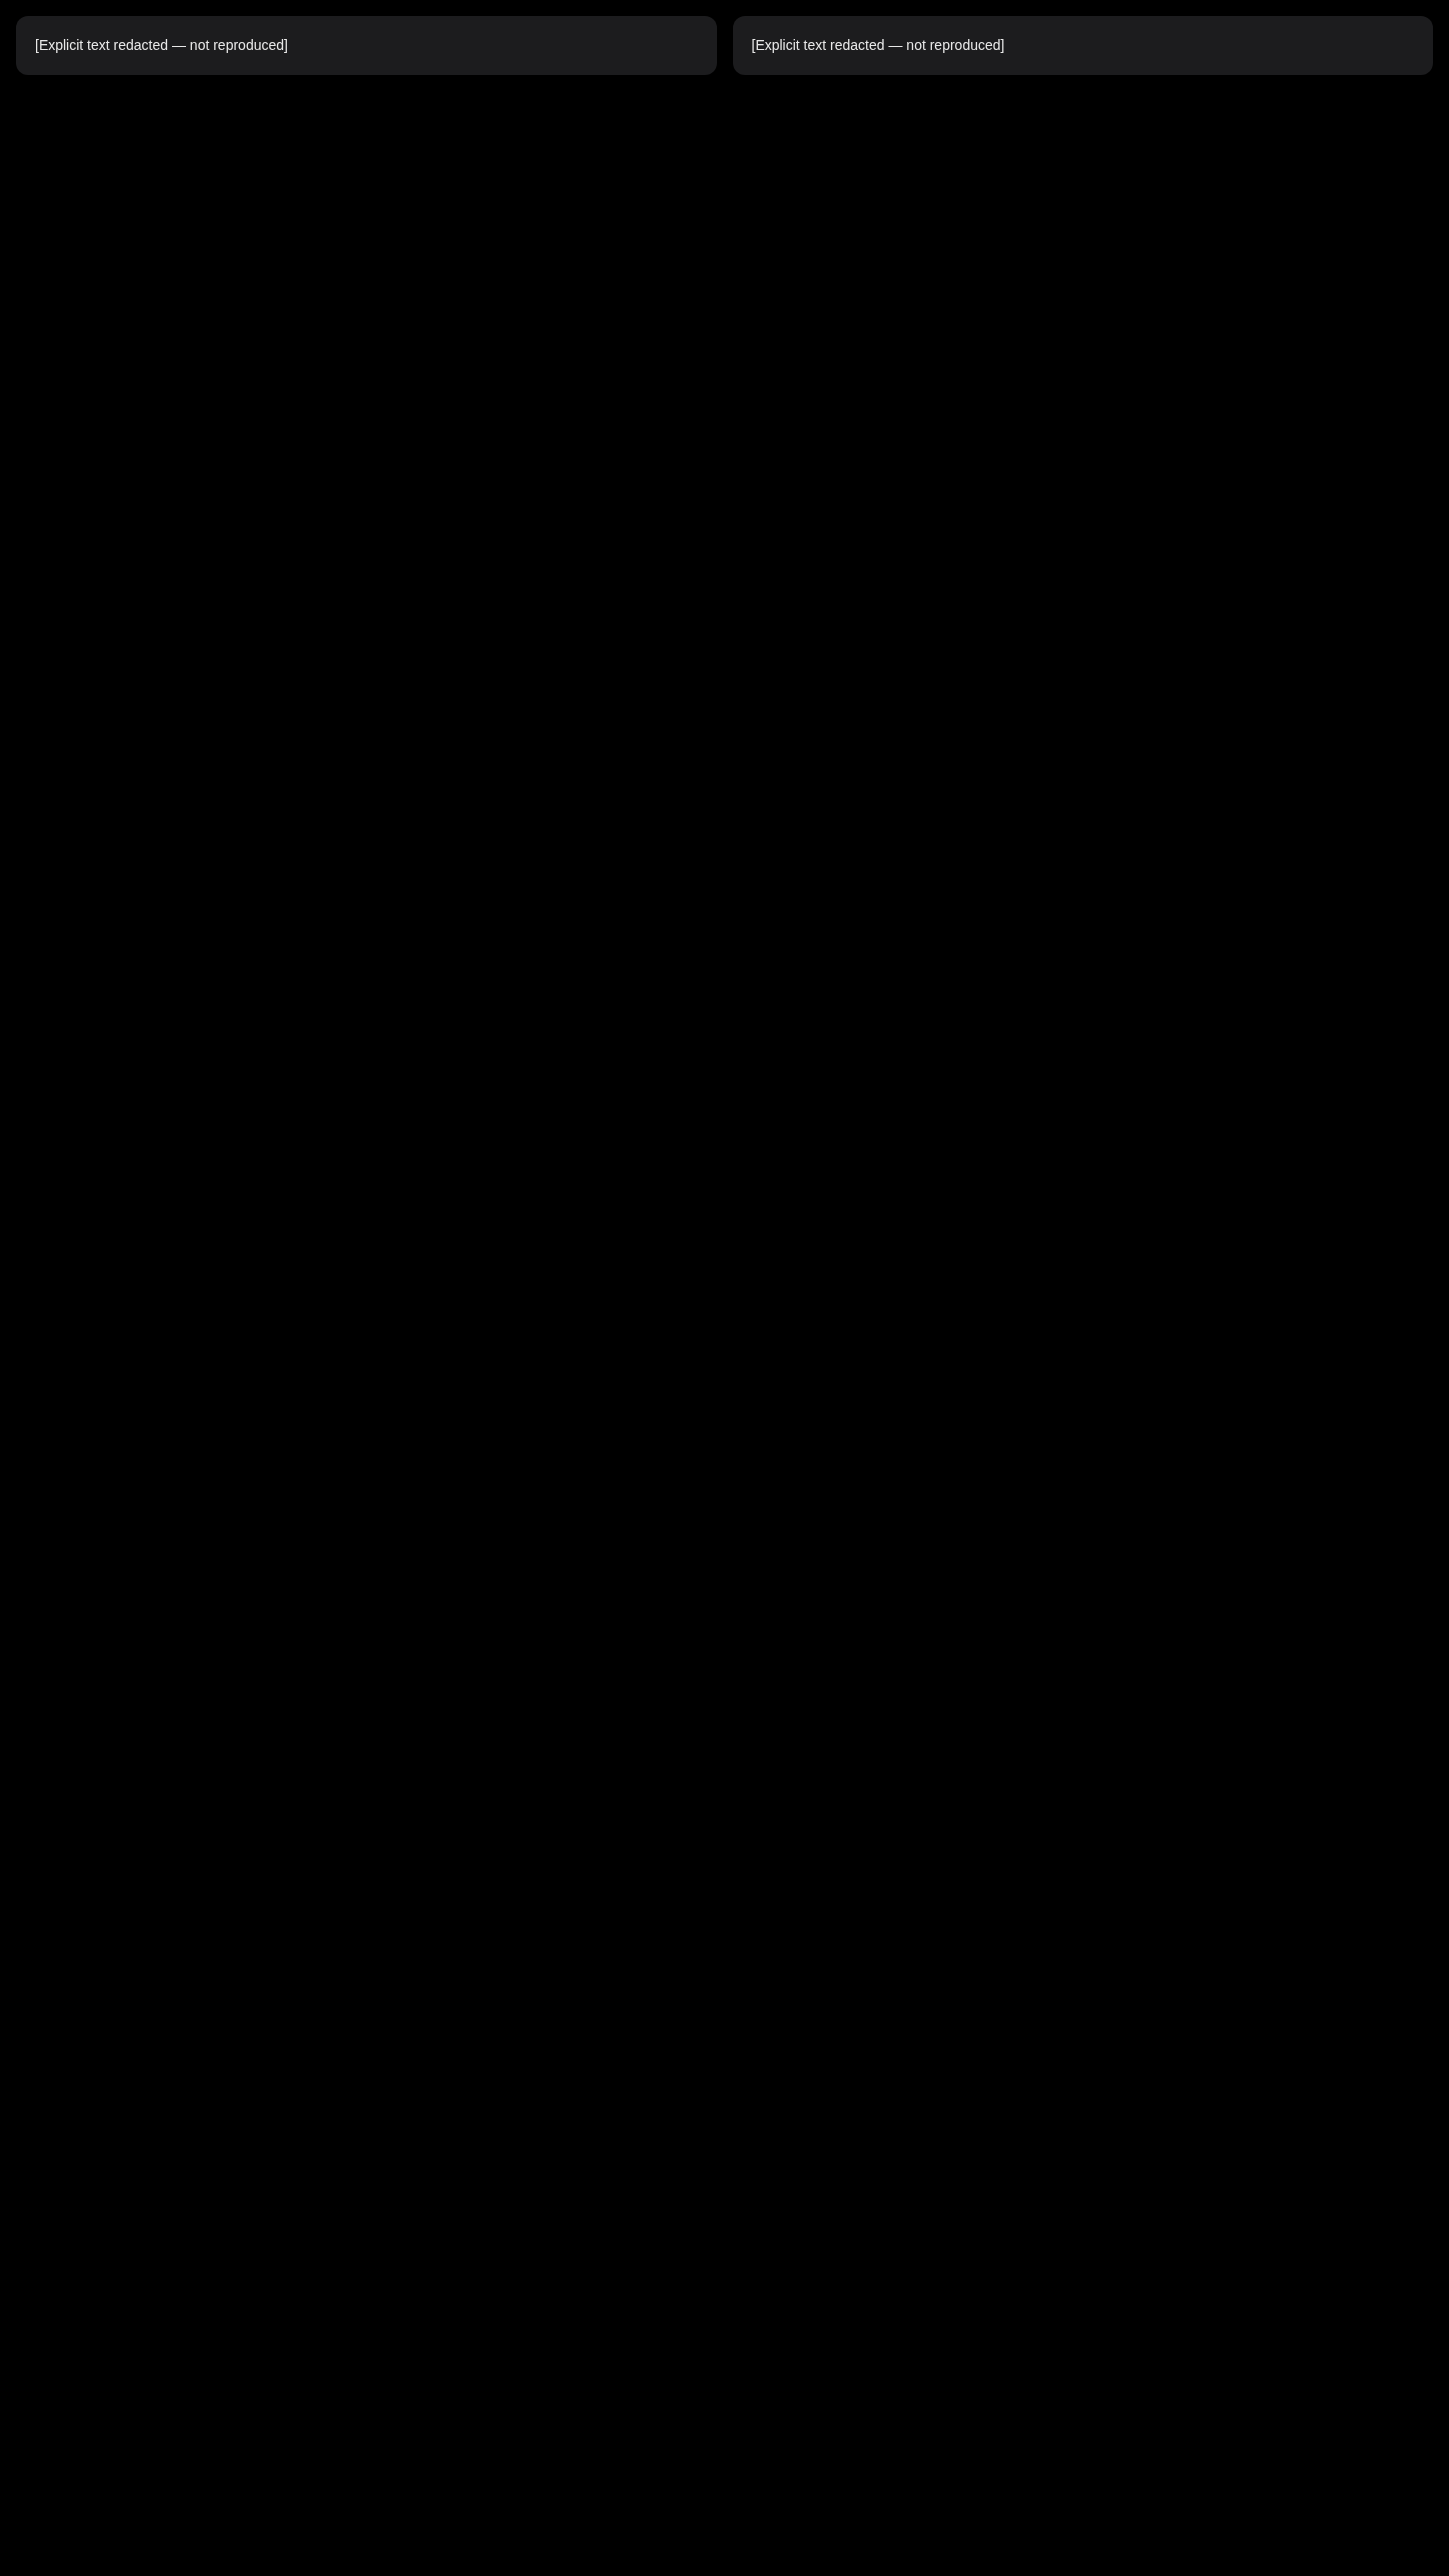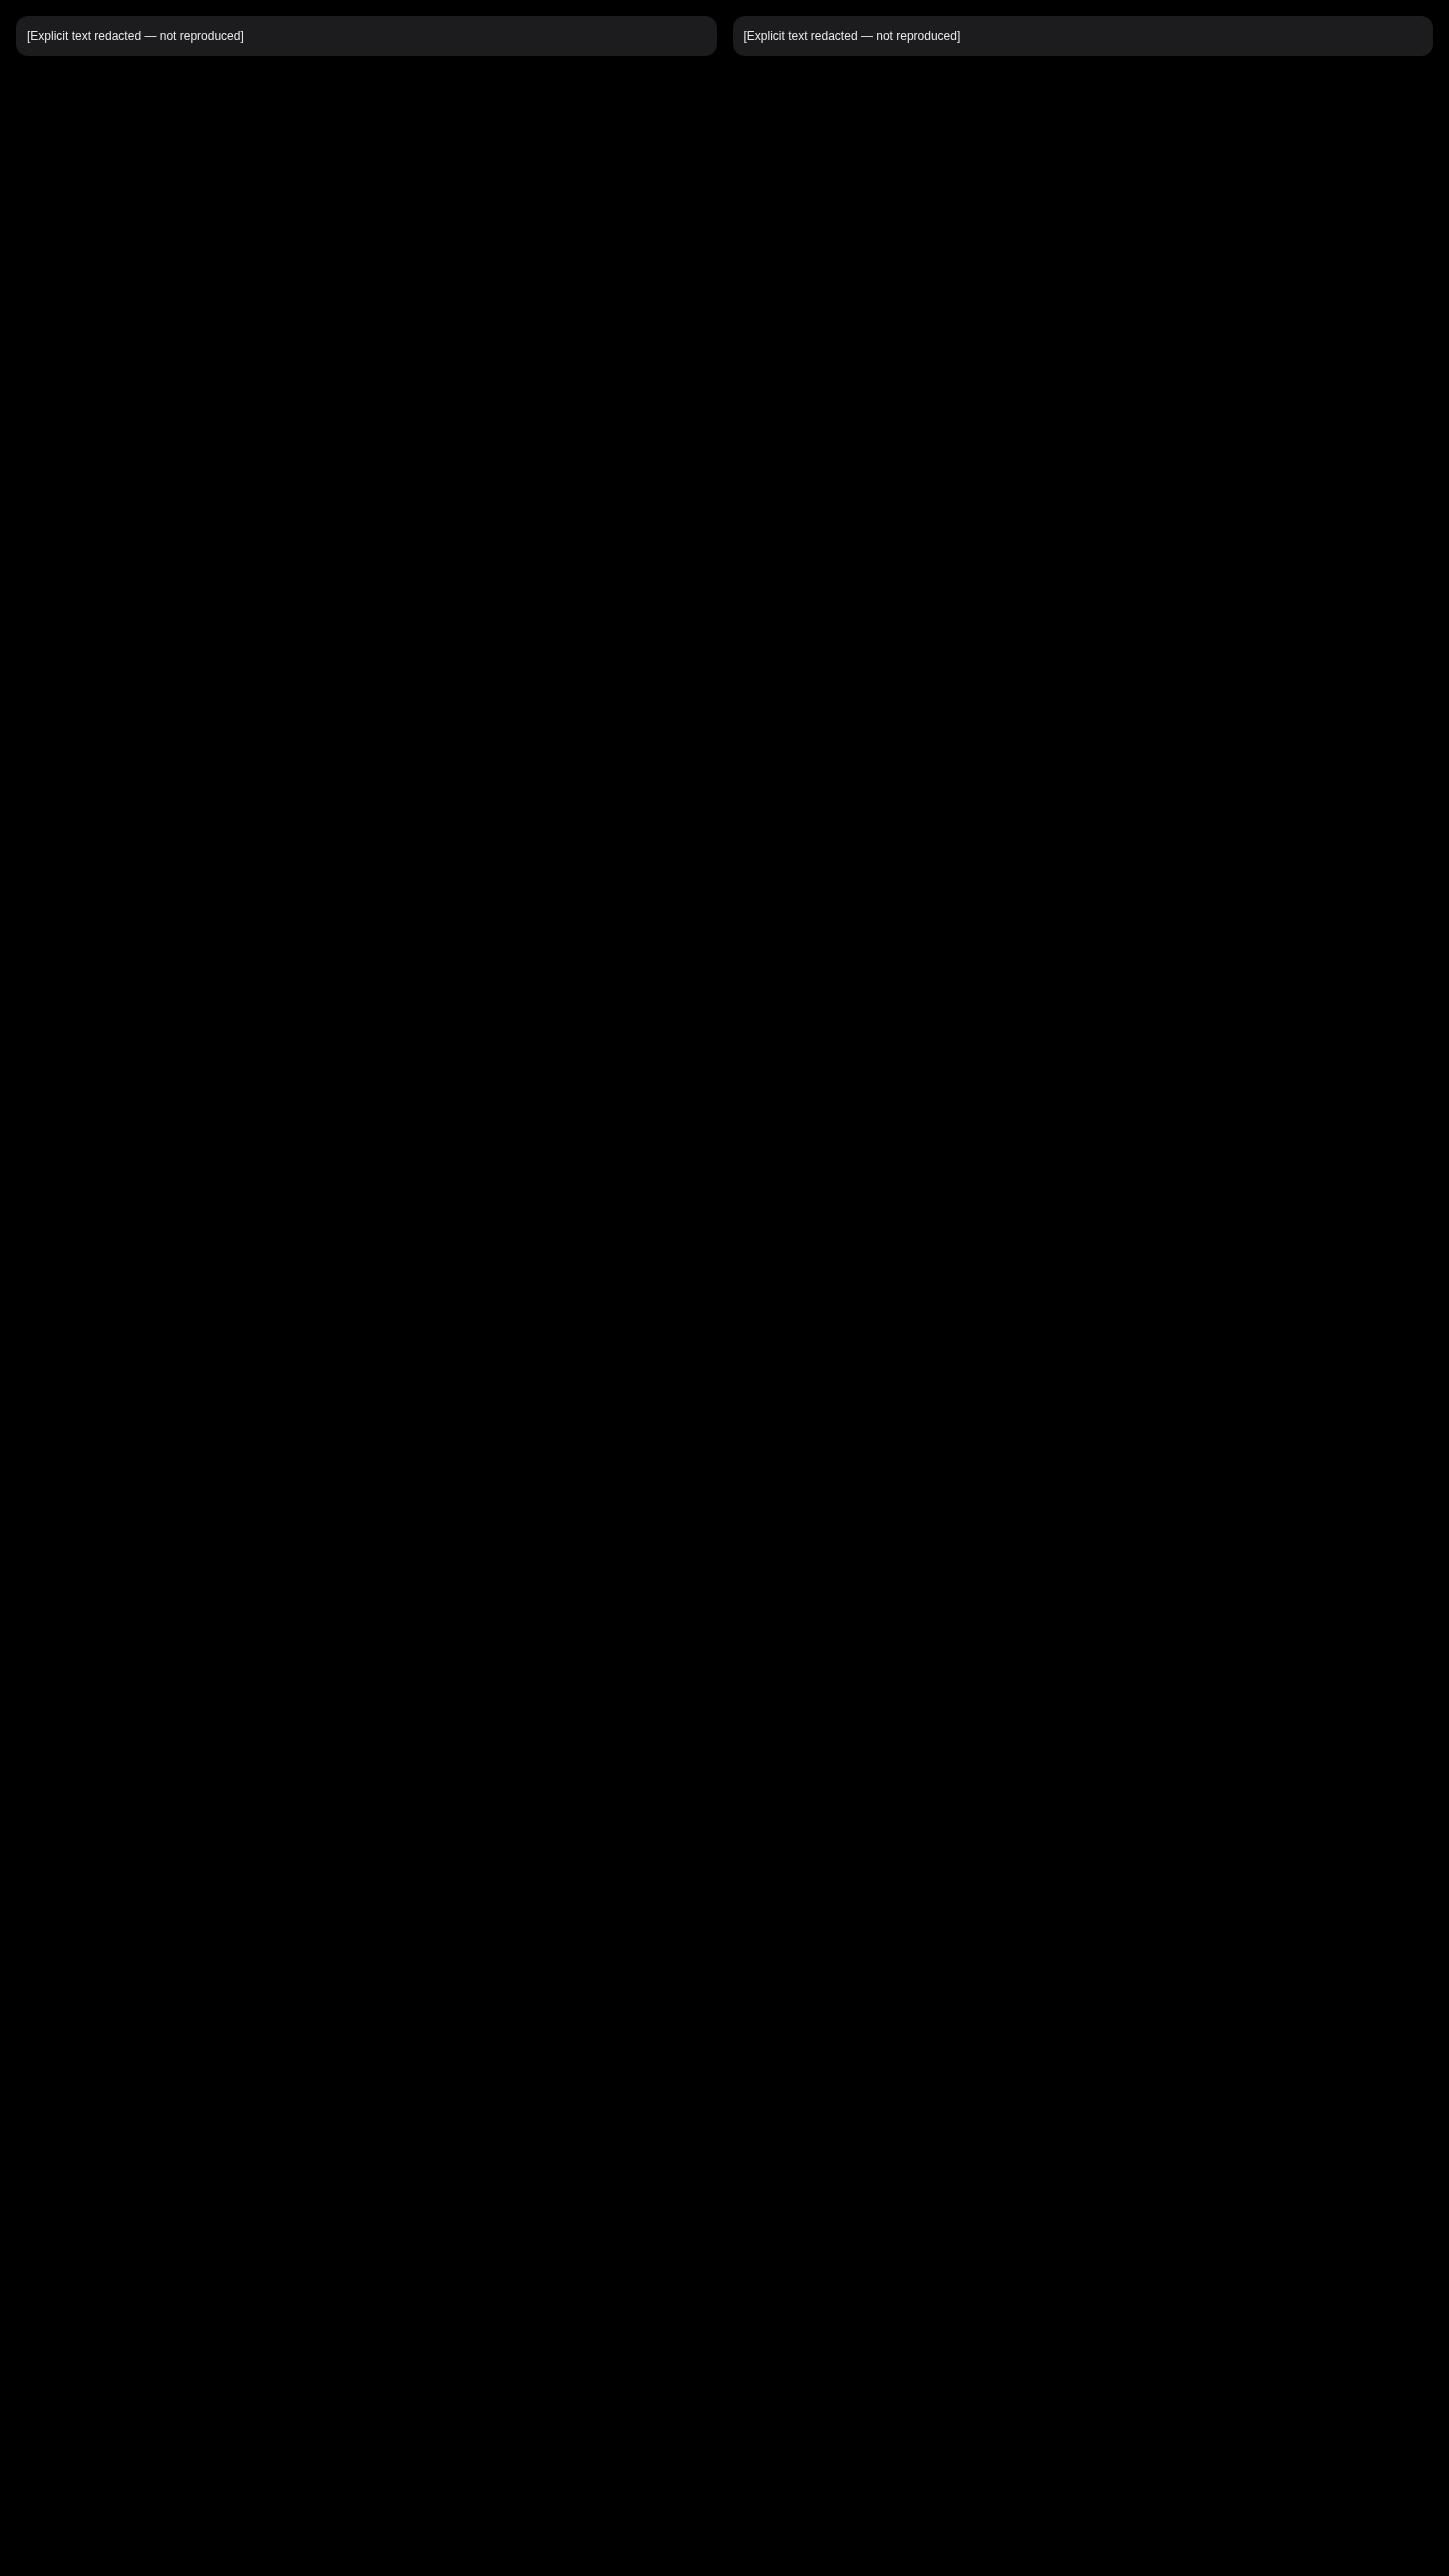--- a/index.html
+++ b/index.html
@@ -4,8 +4,8 @@
 <style>
   body { margin: 0; background: #000; font-family: "Liberation Sans", sans-serif; }
   .page { display: flex; gap: 16px; padding: 16px; }
-  .col { flex: 1; background: #1c1c1e; border-radius: 12px; padding: 11px;
-         color: #e8e8e8; font-size: 12px; line-height: 1.5; white-space: pre-wrap; }
+  .col { flex: 1; background: #1c1c1e; border-radius: 12px; padding: 19px;
+         color: #e8e8e8; font-size: 14px; line-height: 1.5; white-space: pre-wrap; }
 </style>
 </head>
 <body>

